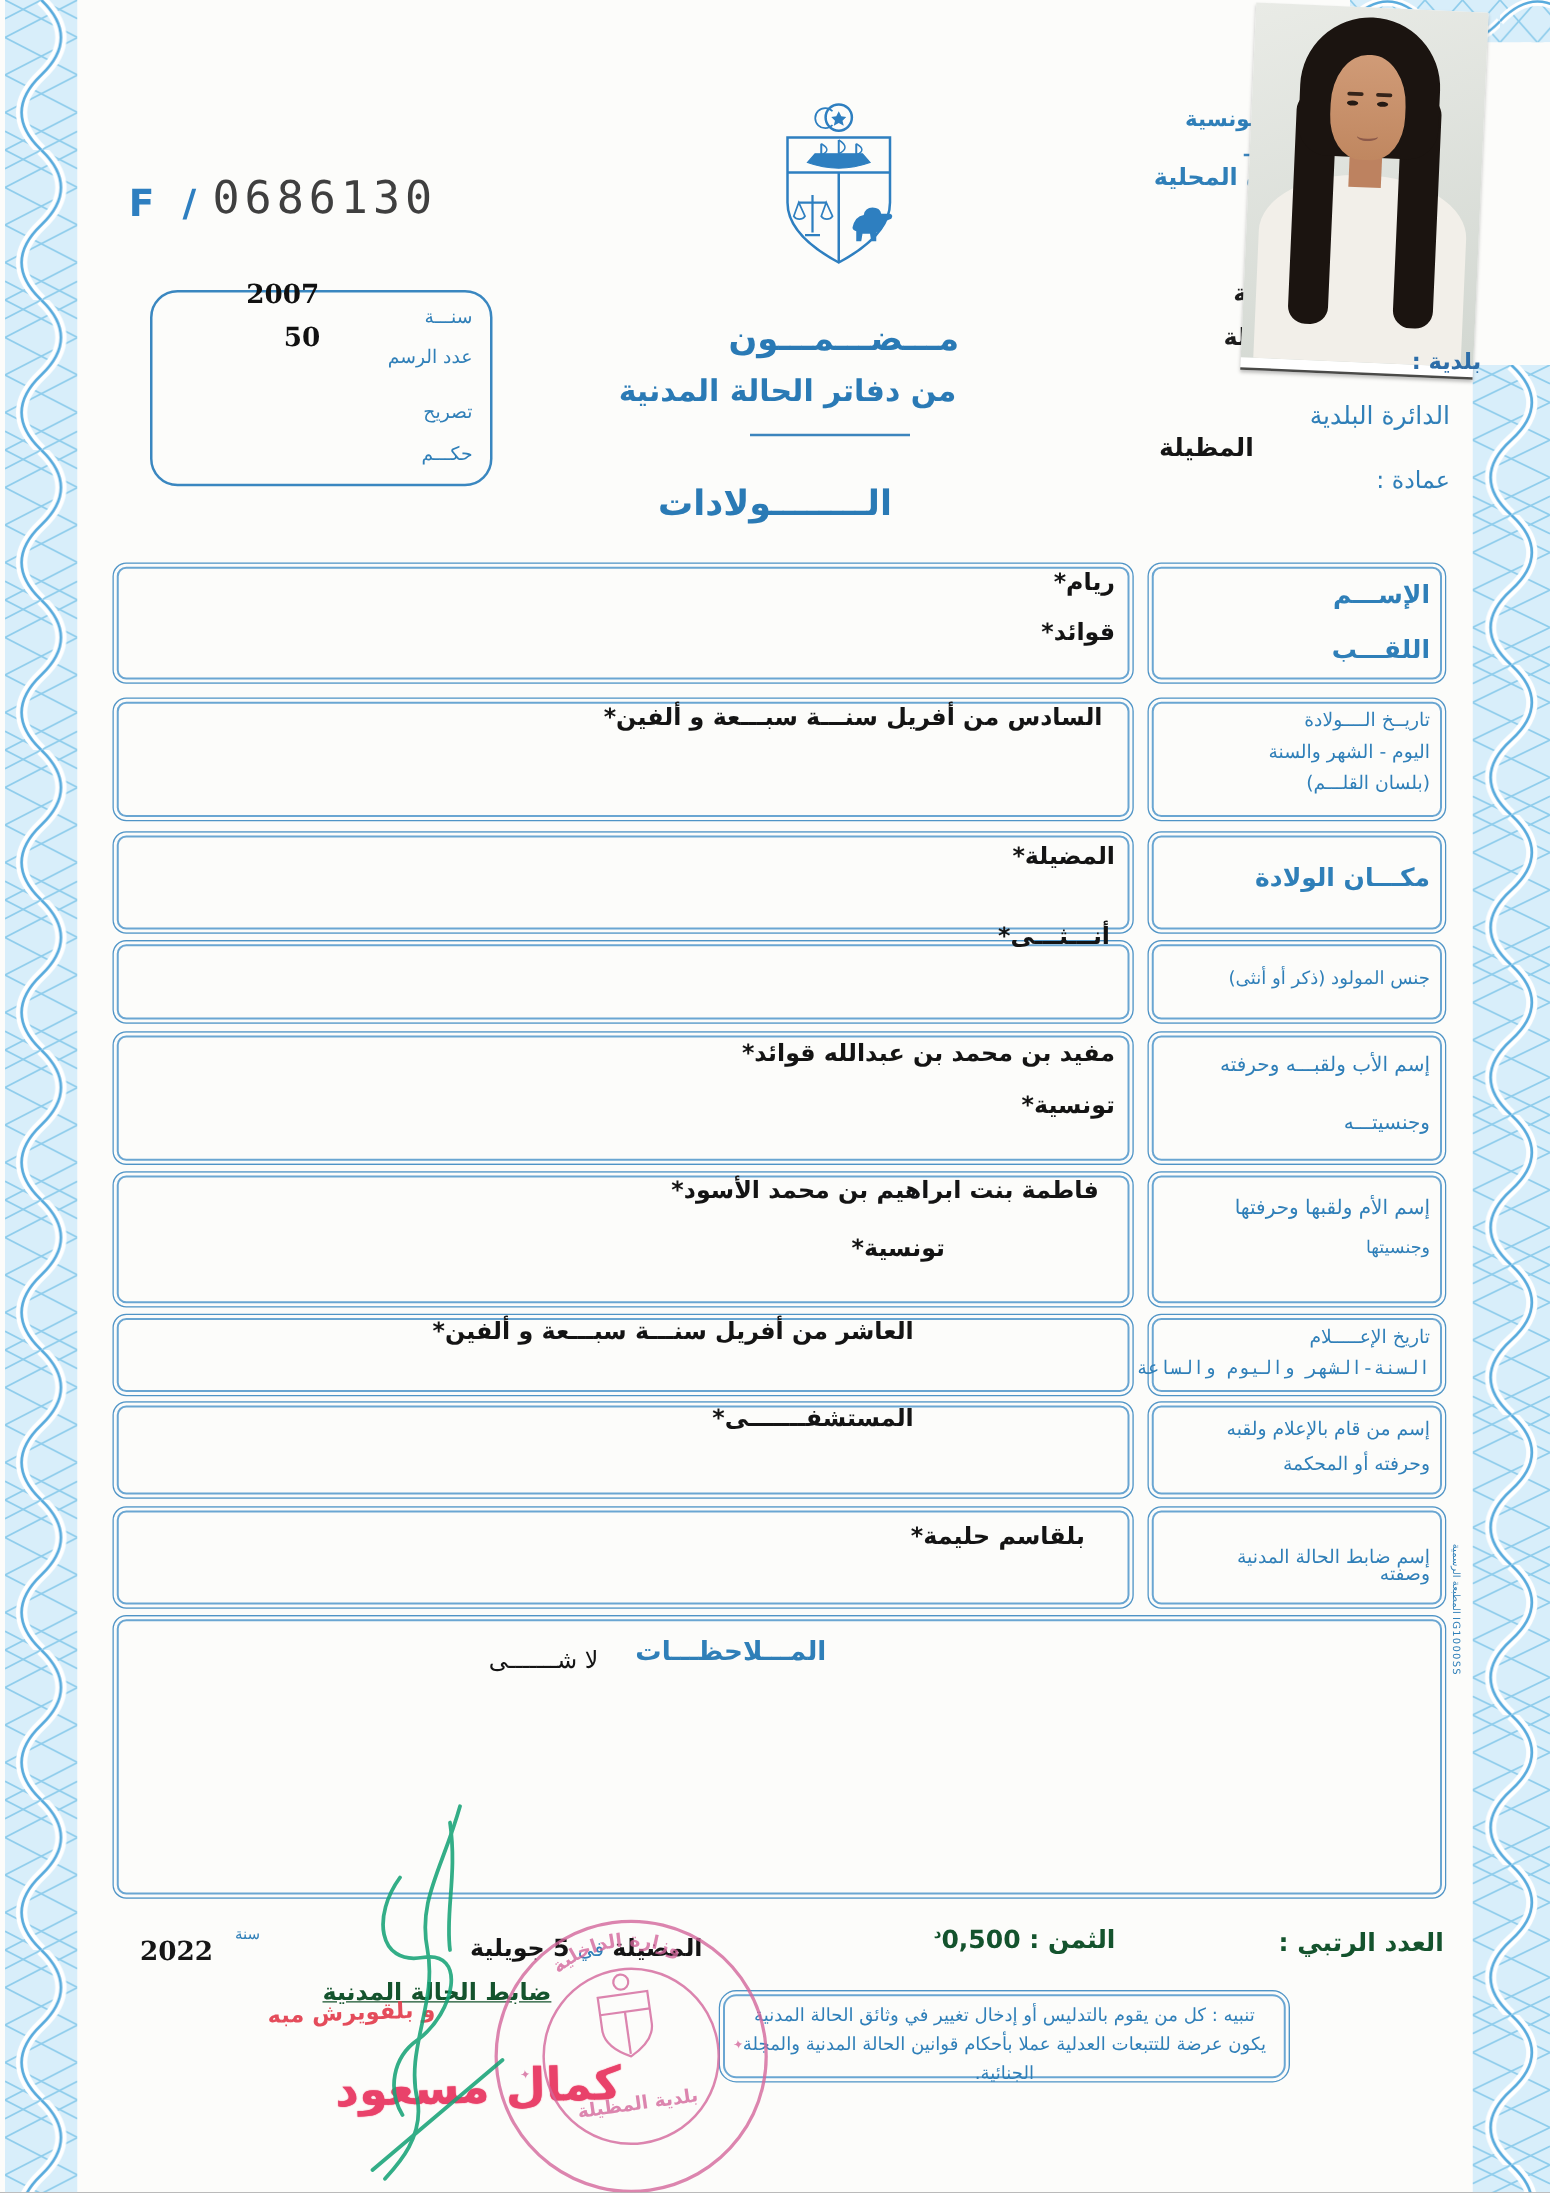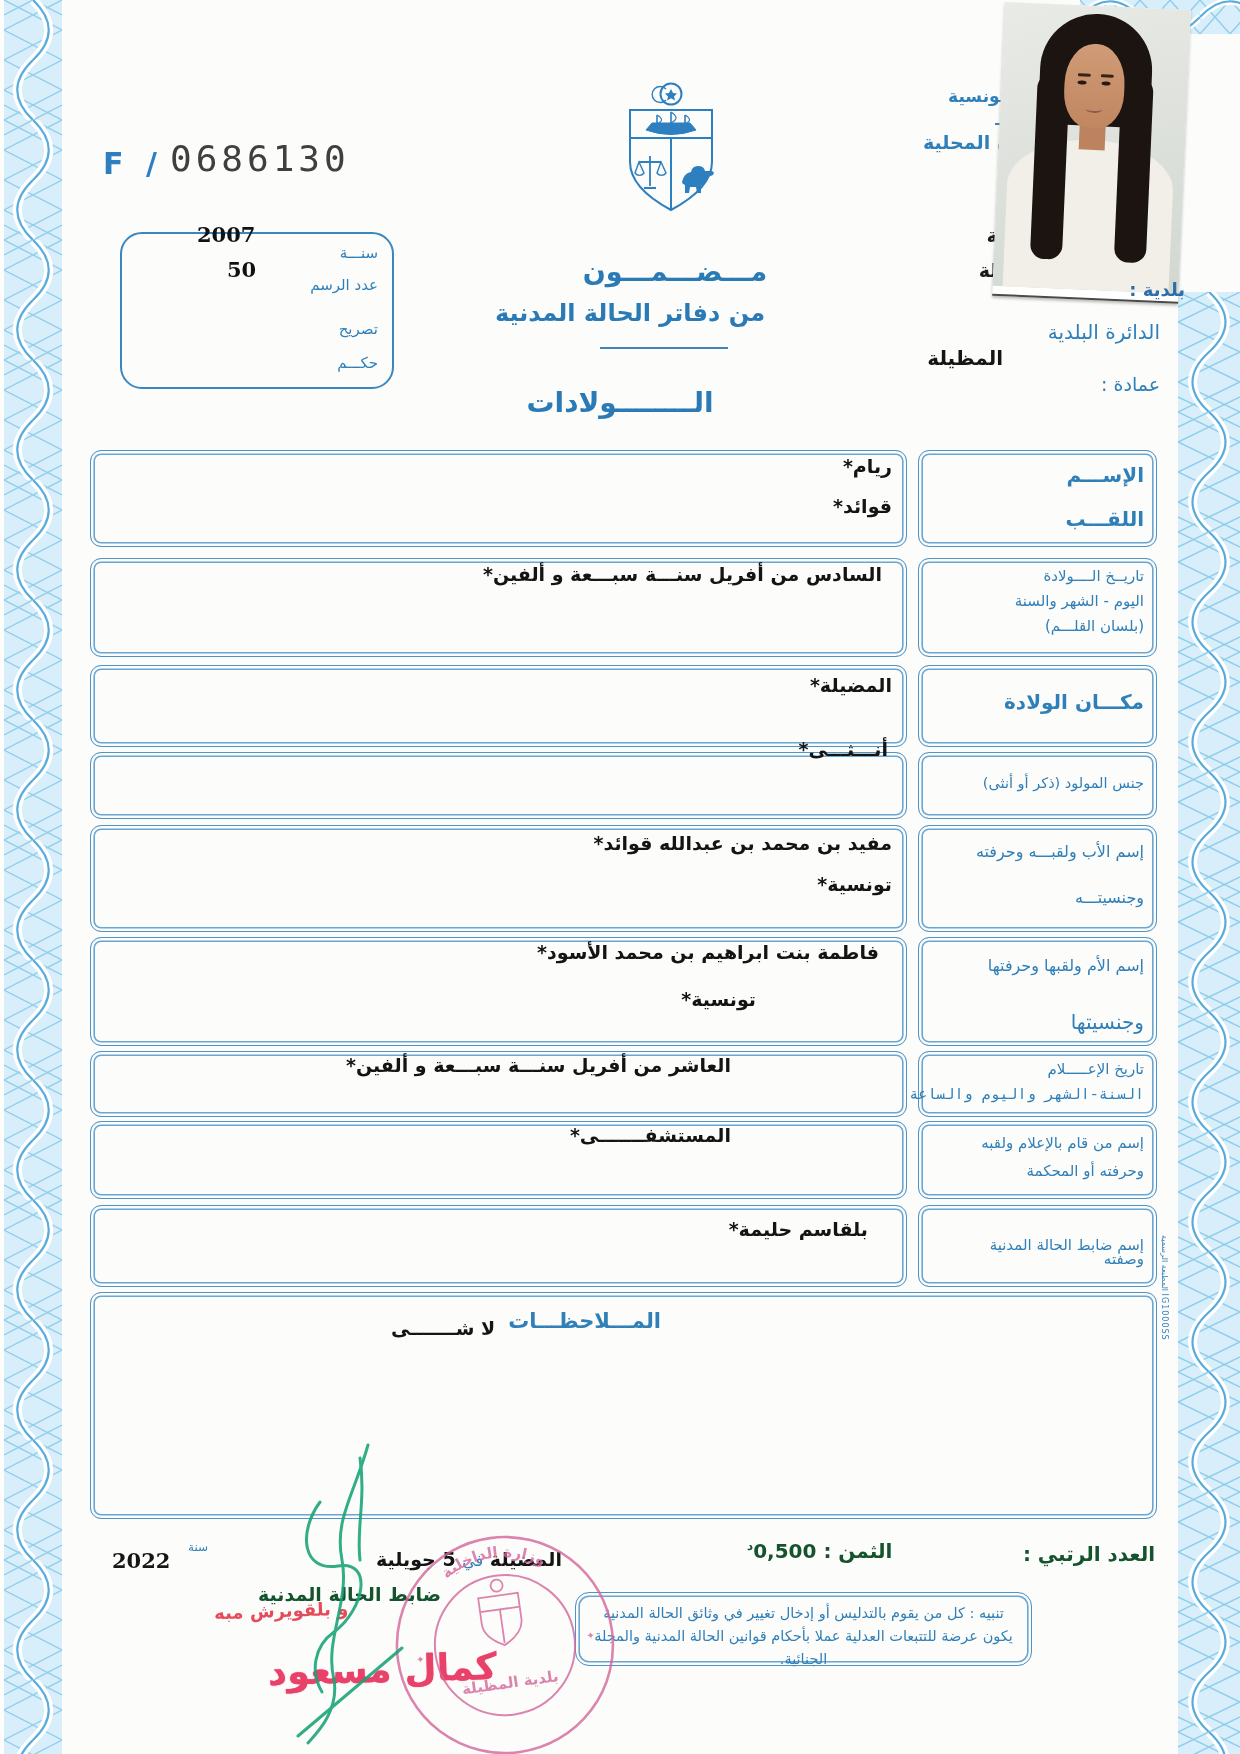--- a/index.html
+++ b/index.html
@@ -227,7 +227,7 @@
   </div>
   <div class="box lbox r6">
     <span class="lbl" style="top:18px;font-size:16px;">إسم الأم ولقبها وحرفتها</span>
-    <span class="lbl" style="top:72px;font-size:20px;">وجنسيتها</span>
+    <span class="lbl" style="top:52px;font-size:14px;">وجنسيتها</span>
   </div>
 
   <div class="box vbox r7">

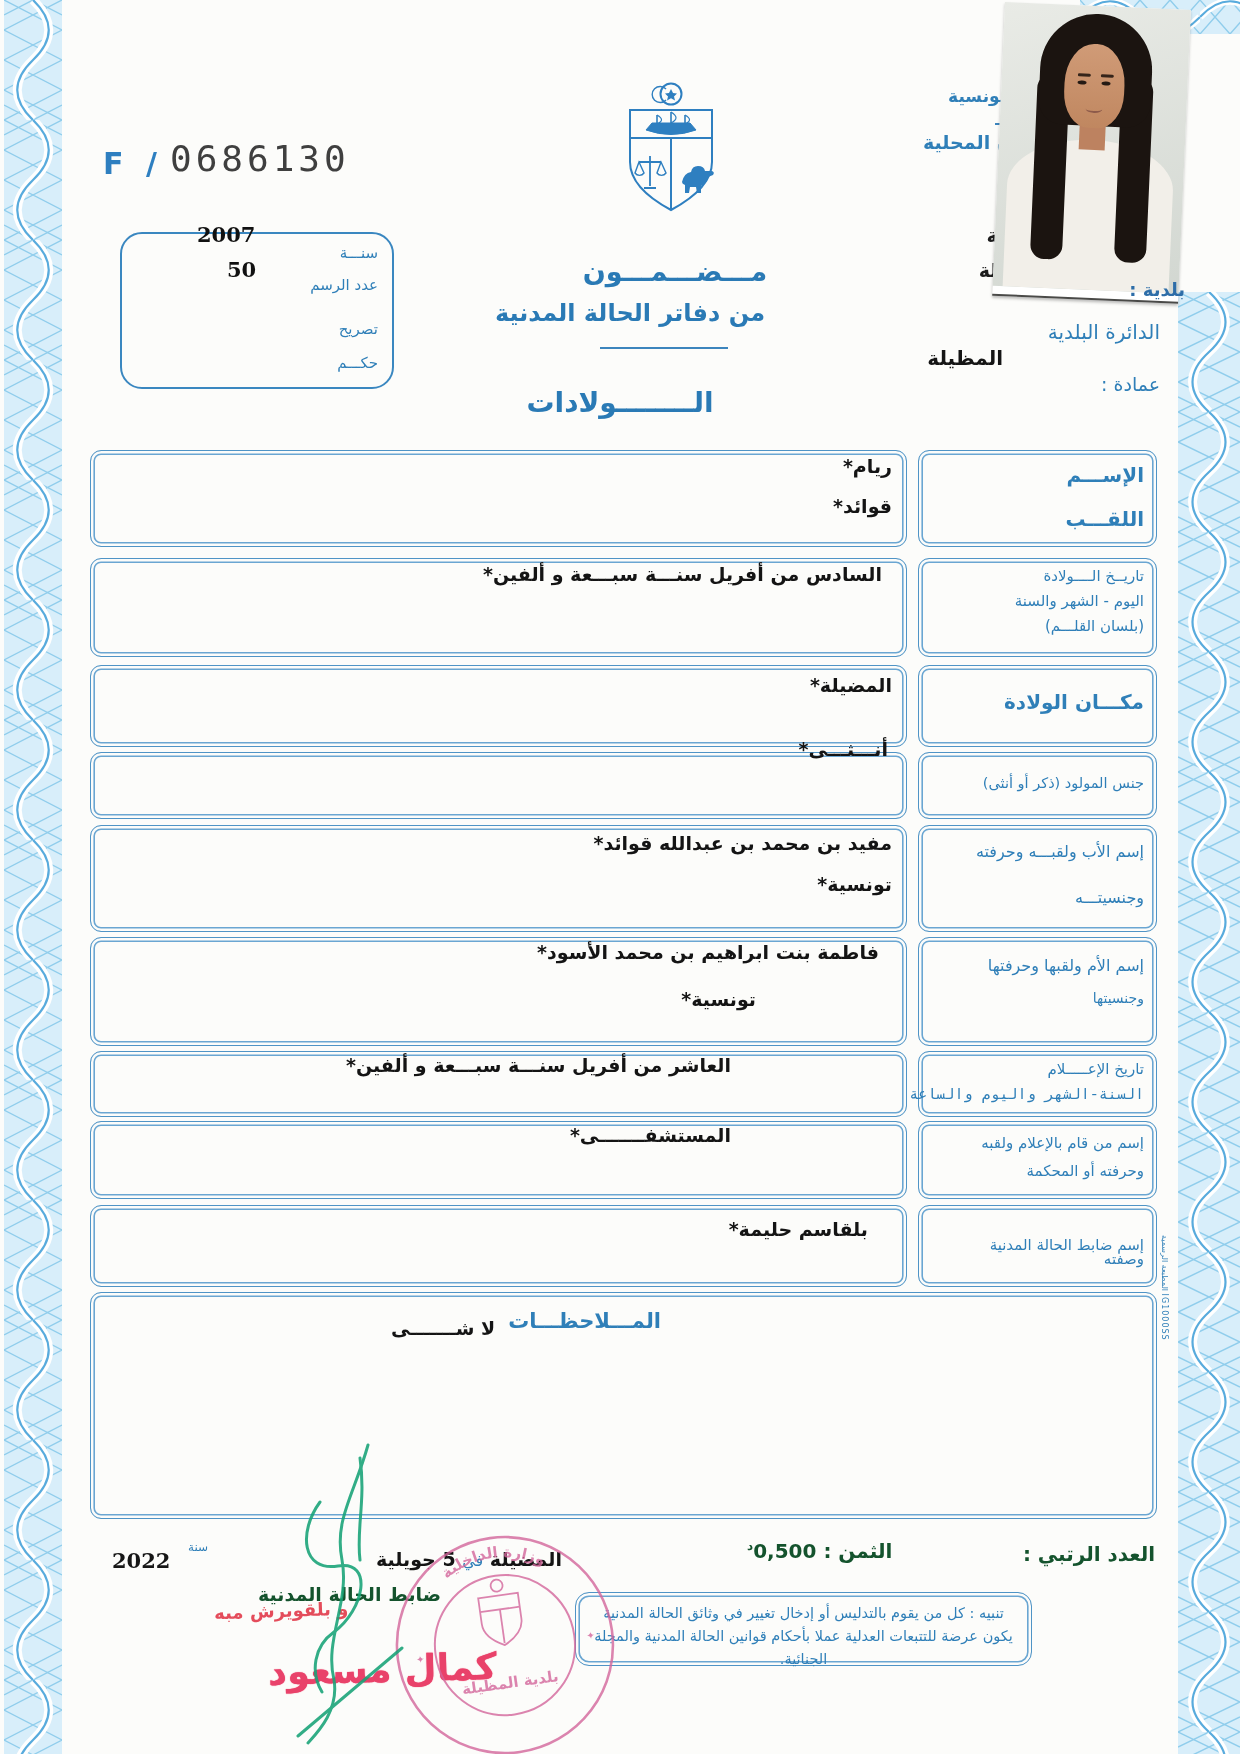--- a/index.html
+++ b/index.html
@@ -256,7 +256,7 @@
 
   <div class="box rem">
     <span class="abs blue rtl nowrap" style="right:495px;top:16px;font-size:21px;font-weight:700;">المـــلاحظـــات</span>
-    <span class="abs rtl nowrap" style="left:300px;top:24px;font-size:19px;font-weight:700;color:#141414;">لا شـــــــى</span>
+    <span class="abs rtl nowrap" style="left:300px;top:24px;font-size:19px;font-weight:400;color:#141414;">لا شـــــــى</span>
   </div>
   <span class="abs printer">المطبعة الرسمية IG1000SS</span>
 

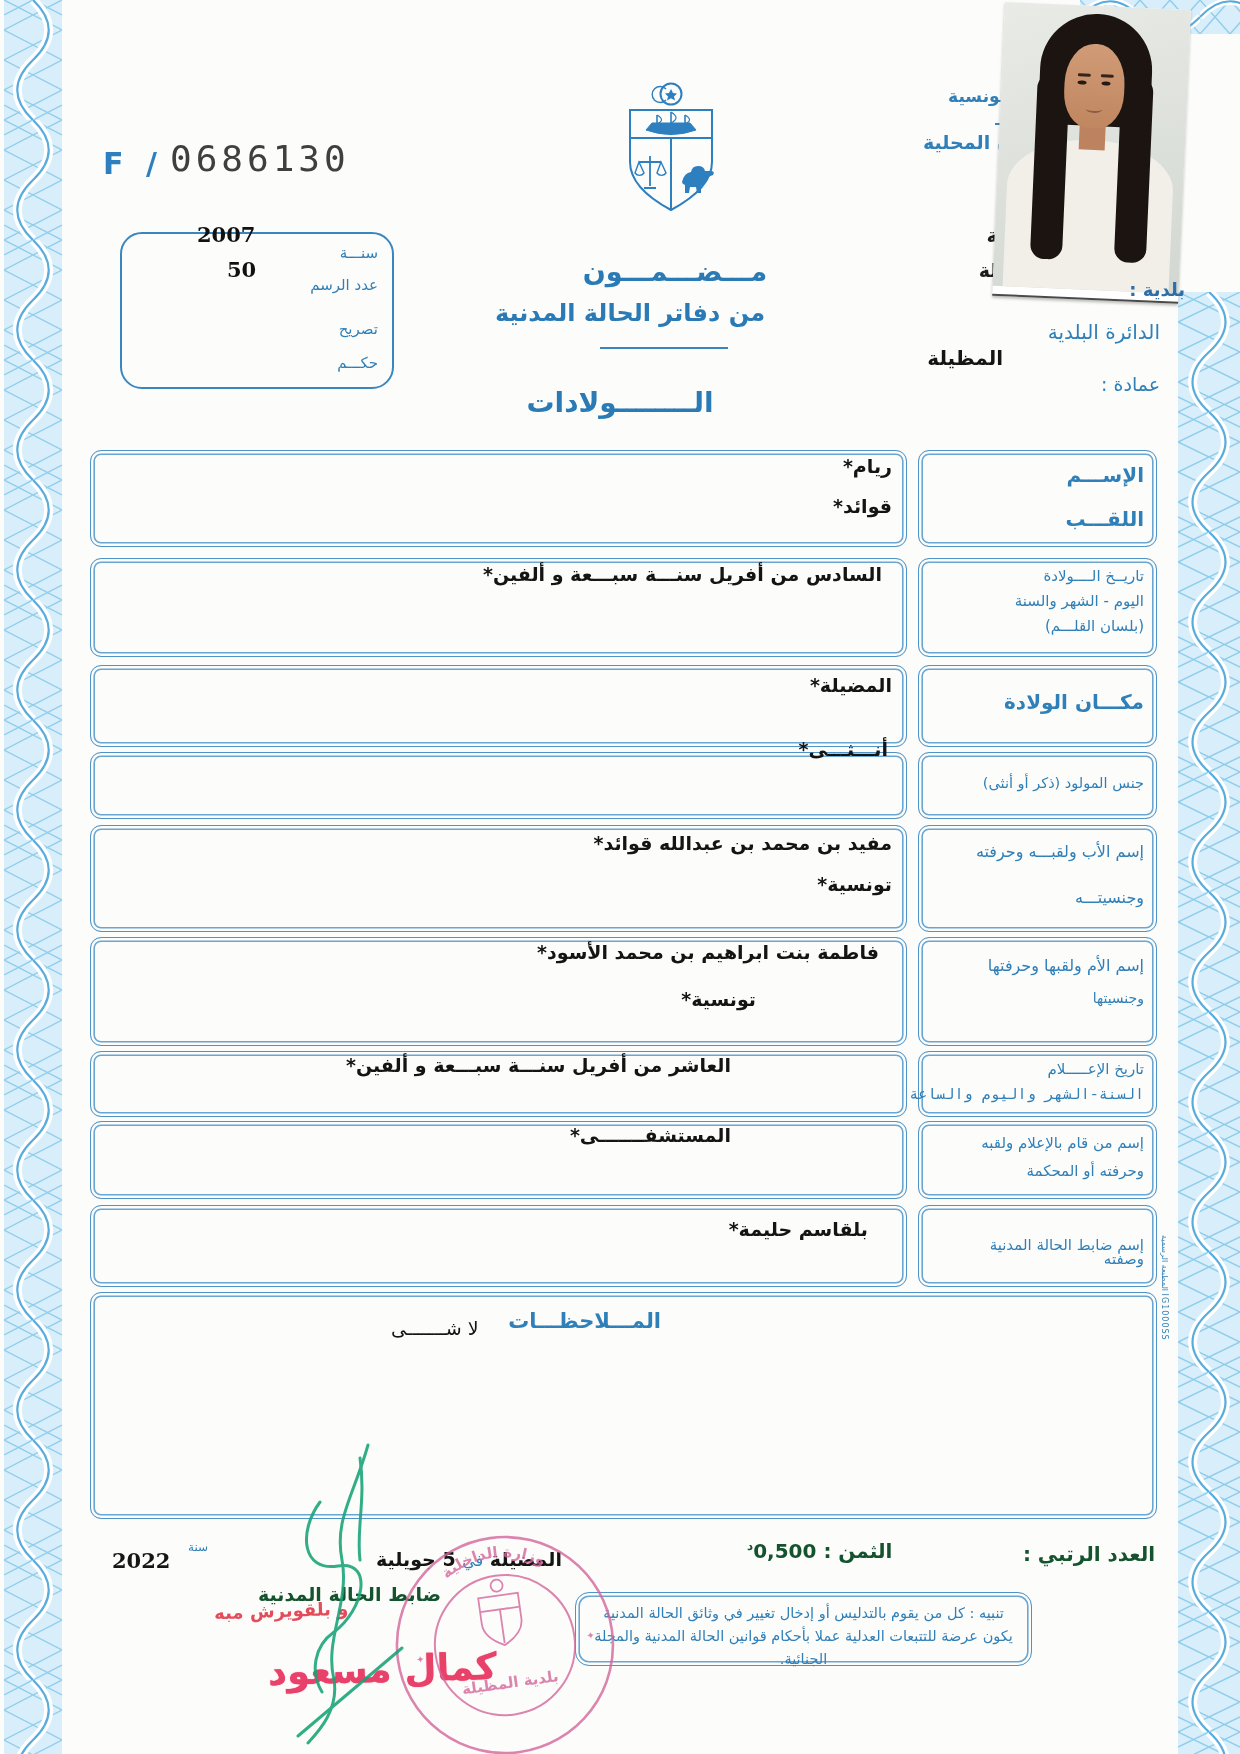--- a/index.html
+++ b/index.html
@@ -267,7 +267,7 @@
 
   <span class="abs rtl nowrap" style="right:678px;top:1548px;font-size:19px;font-weight:700;color:#141414;"><span>المضيلة</span>​ <span class="blue" style="font-size:16px;font-weight:400;">في</span> <span>5 جويلية</span></span>
 
-  <span class="abs f-blue-bold" style="left:258px;top:1583px;font-size:19px;">ضابط الحالة المدنية</span>
+  <span class="abs f-blue-bold" style="left:258px;top:1583px;font-size:19px;text-decoration:underline;">ضابط الحالة المدنية</span>
   <span class="abs red-frag">و بلقويرش مبه</span>
   <span class="abs officer-name">كمال مسعود</span>
 

